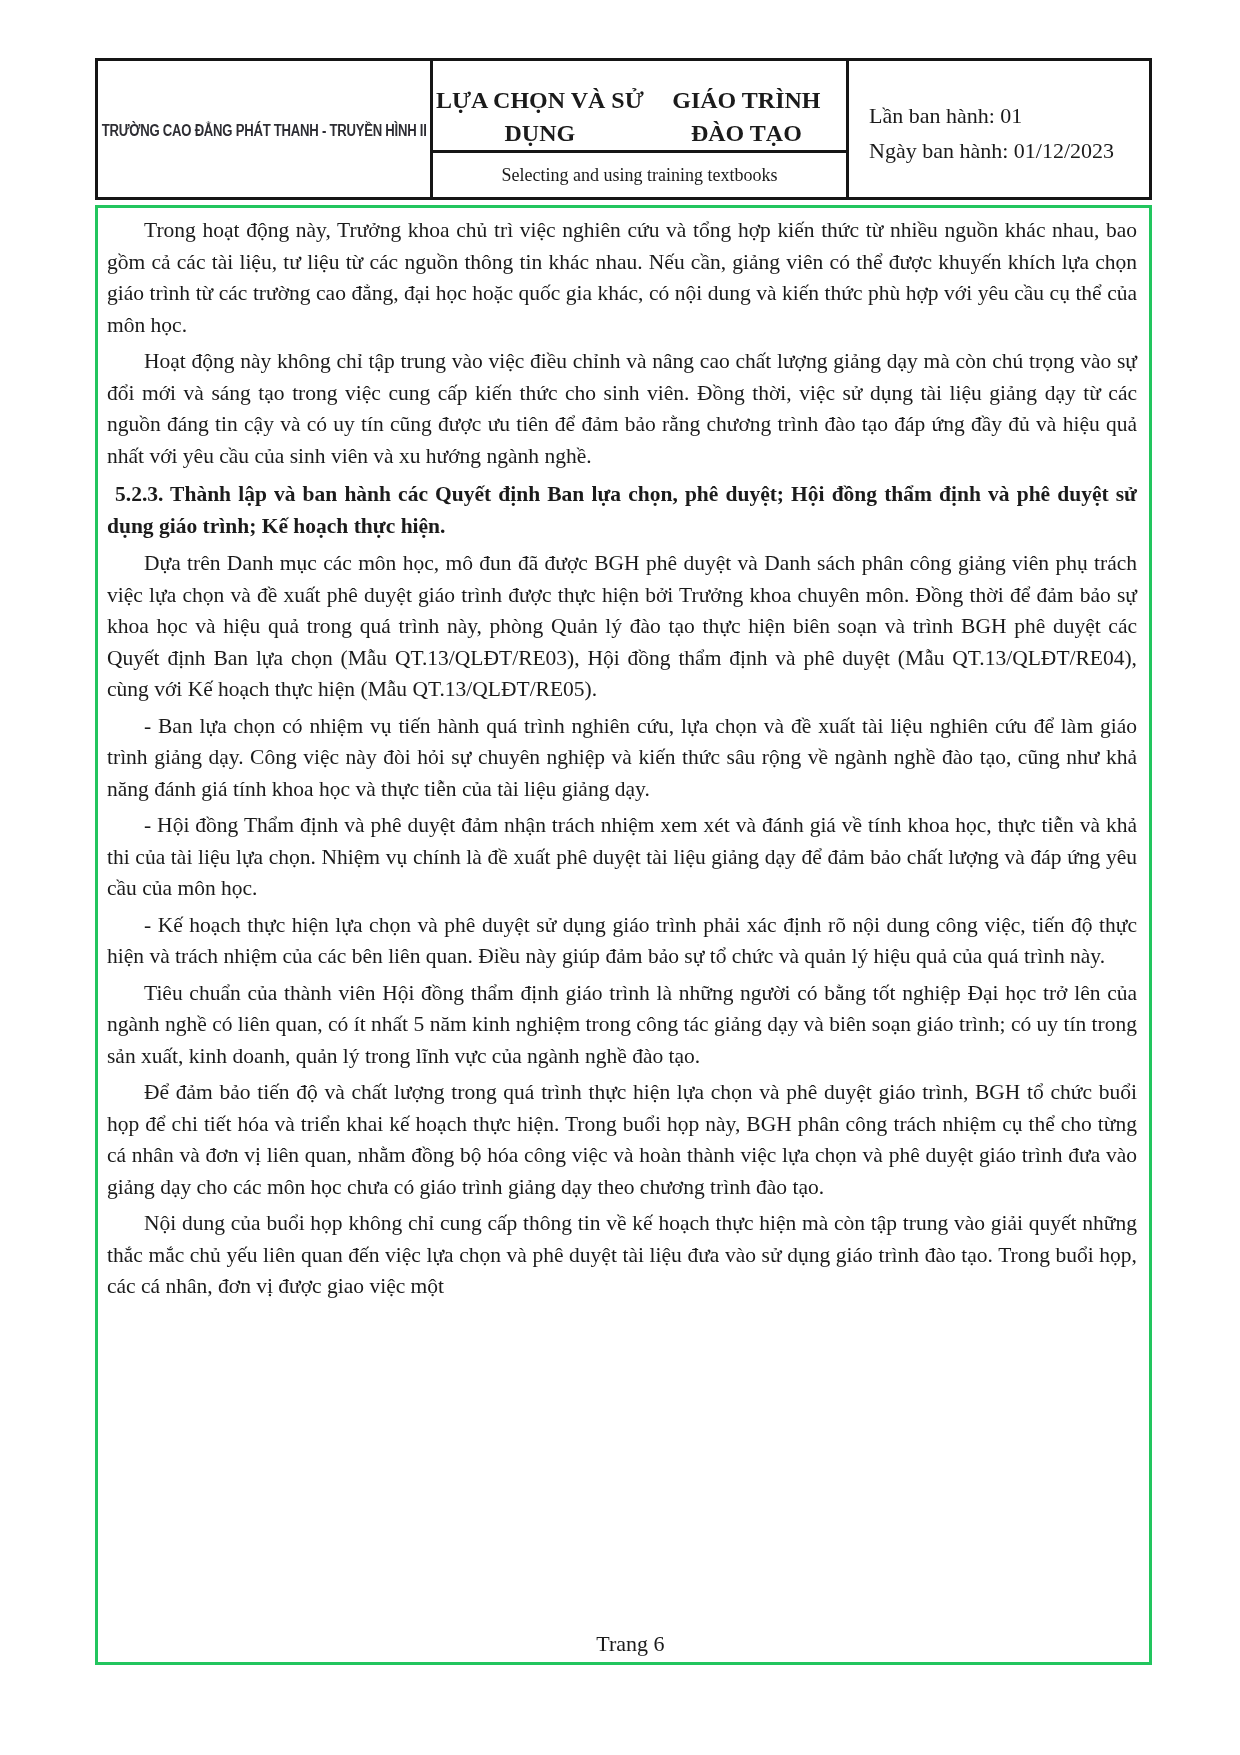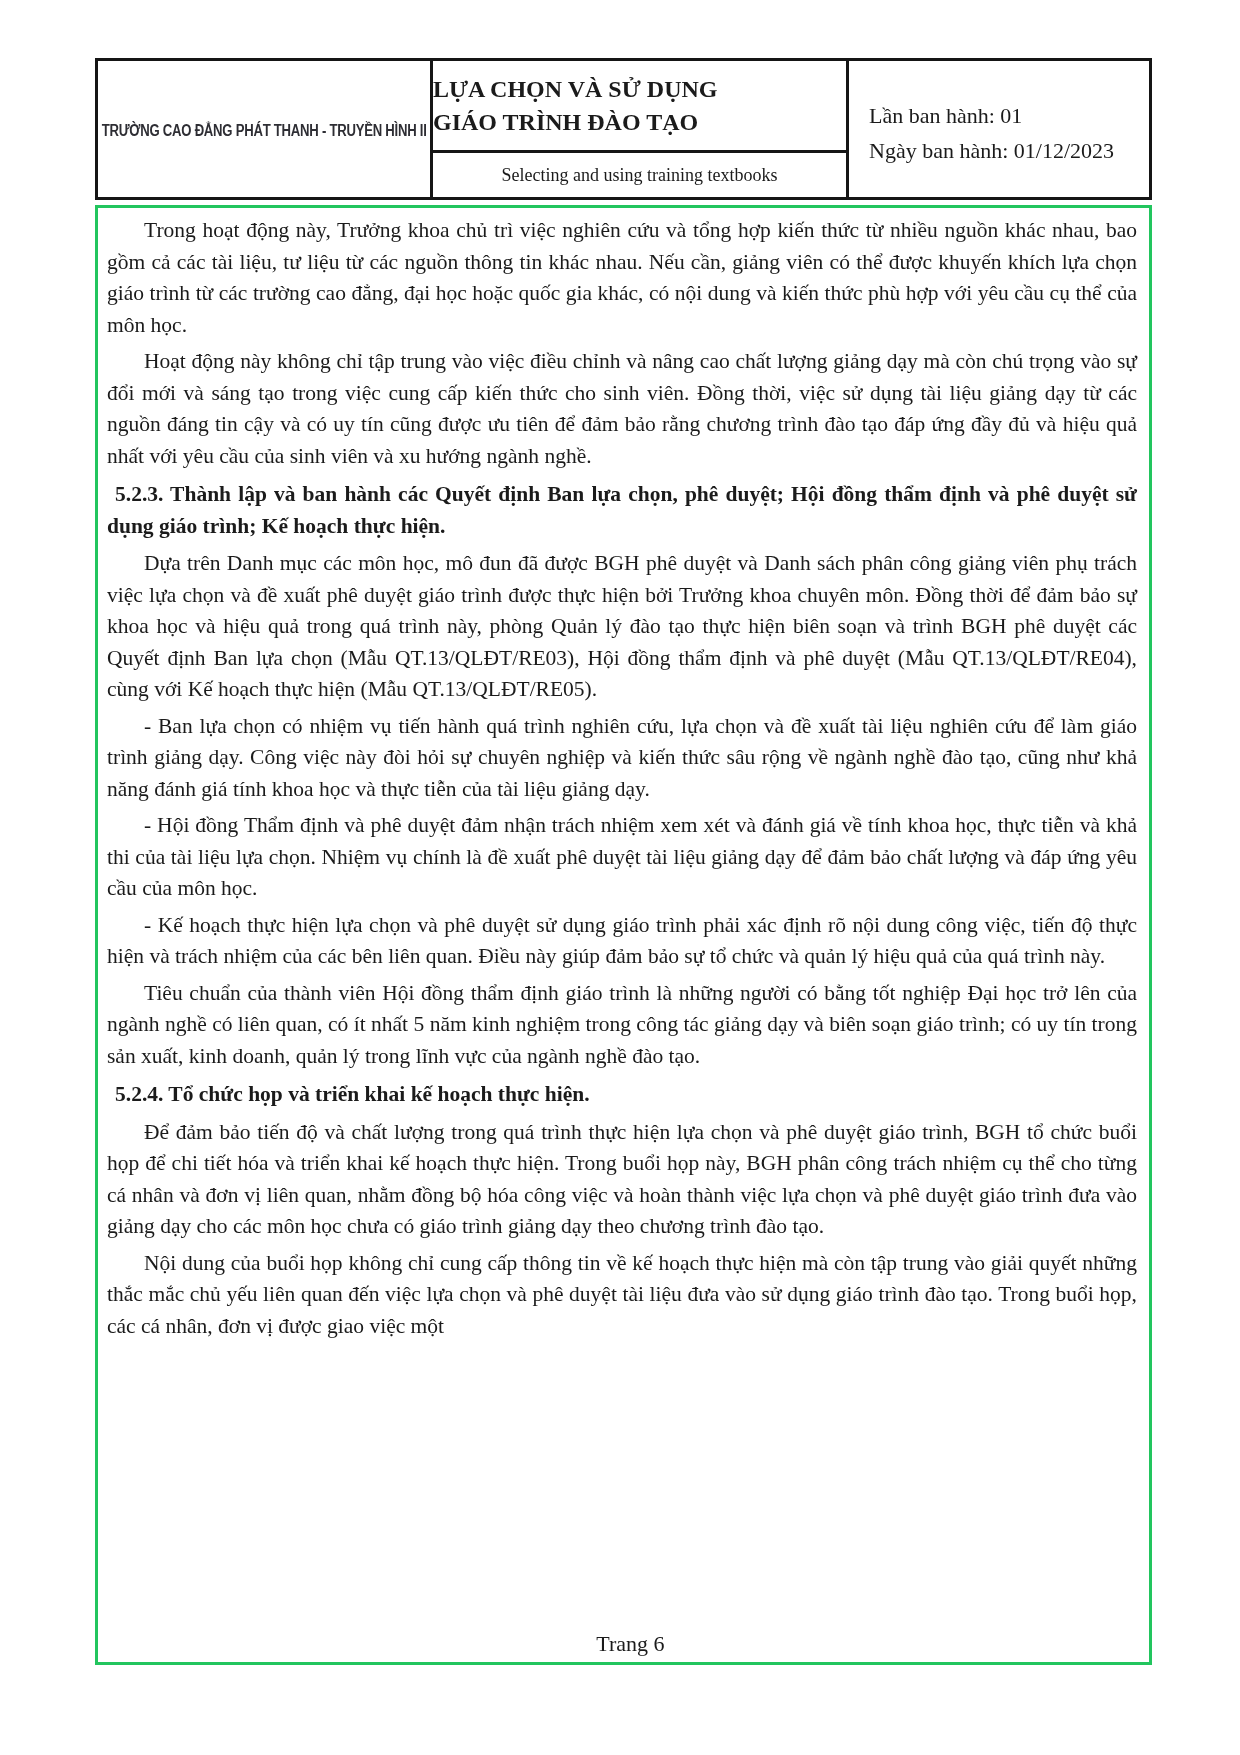--- a/index.html
+++ b/index.html
@@ -48,7 +48,7 @@
   }
   .title-vi{
     height:89px;border-bottom:3px solid #151515;
-    display:flex;flex-direction:column;align-items:flex-start;justify-content:center;
+    display:flex;flex-direction:row;align-items:flex-end;justify-content:center;
     font-weight:700;font-size:24px;line-height:33px;text-align:center;
   }
   .title-en{

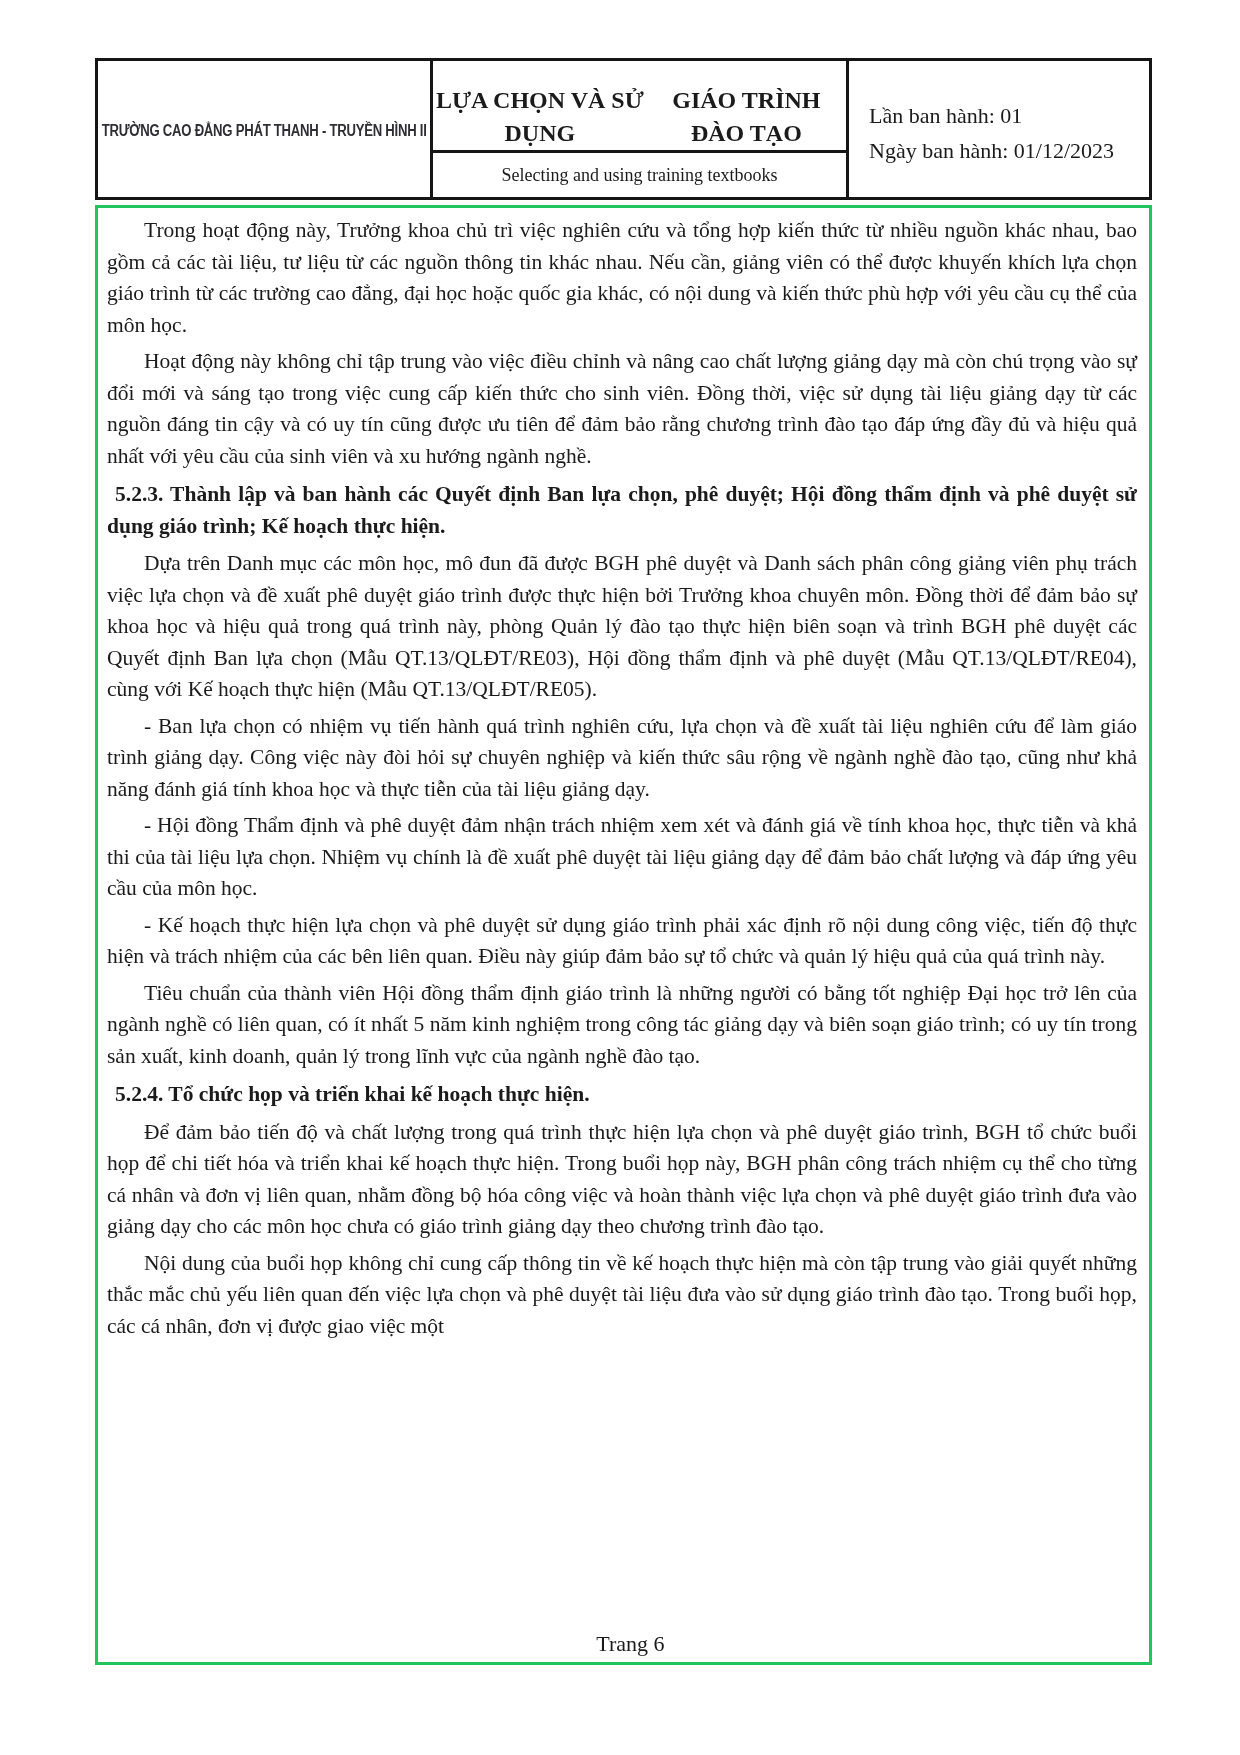--- a/index.html
+++ b/index.html
@@ -128,7 +128,6 @@
           <p class="bullet">- Hội đồng Thẩm định và phê duyệt đảm nhận trách nhiệm xem xét và đánh giá về tính khoa học, thực tiễn và khả thi của tài liệu lựa chọn. Nhiệm vụ chính là đề xuất phê duyệt tài liệu giảng dạy để đảm bảo chất lượng và đáp ứng yêu cầu của môn học.</p>
           <p class="bullet">- Kế hoạch thực hiện lựa chọn và phê duyệt sử dụng giáo trình phải xác định rõ nội dung công việc, tiến độ thực hiện và trách nhiệm của các bên liên quan. Điều này giúp đảm bảo sự tổ chức và quản lý hiệu quả của quá trình này.</p>
           <p class="paragraph">Tiêu chuẩn của thành viên Hội đồng thẩm định giáo trình là những người có bằng tốt nghiệp Đại học trở lên của ngành nghề có liên quan, có ít nhất 5 năm kinh nghiệm trong công tác giảng dạy và biên soạn giáo trình; có uy tín trong sản xuất, kinh doanh, quản lý trong lĩnh vực của ngành nghề đào tạo.</p>
-          <p class="heading">5.2.4. Tổ chức họp và triển khai kế hoạch thực hiện.</p>
           <p class="paragraph">Để đảm bảo tiến độ và chất lượng trong quá trình thực hiện lựa chọn và phê duyệt giáo trình, BGH tổ chức buổi họp để chi tiết hóa và triển khai kế hoạch thực hiện. Trong buổi họp này, BGH phân công trách nhiệm cụ thể cho từng cá nhân và đơn vị liên quan, nhằm đồng bộ hóa công việc và hoàn thành việc lựa chọn và phê duyệt giáo trình đưa vào giảng dạy cho các môn học chưa có giáo trình giảng dạy theo chương trình đào tạo.</p>
           <p class="paragraph">Nội dung của buổi họp không chỉ cung cấp thông tin về kế hoạch thực hiện mà còn tập trung vào giải quyết những thắc mắc chủ yếu liên quan đến việc lựa chọn và phê duyệt tài liệu đưa vào sử dụng giáo trình đào tạo. Trong buổi họp, các cá nhân, đơn vị được giao việc một</p>
         </div>

